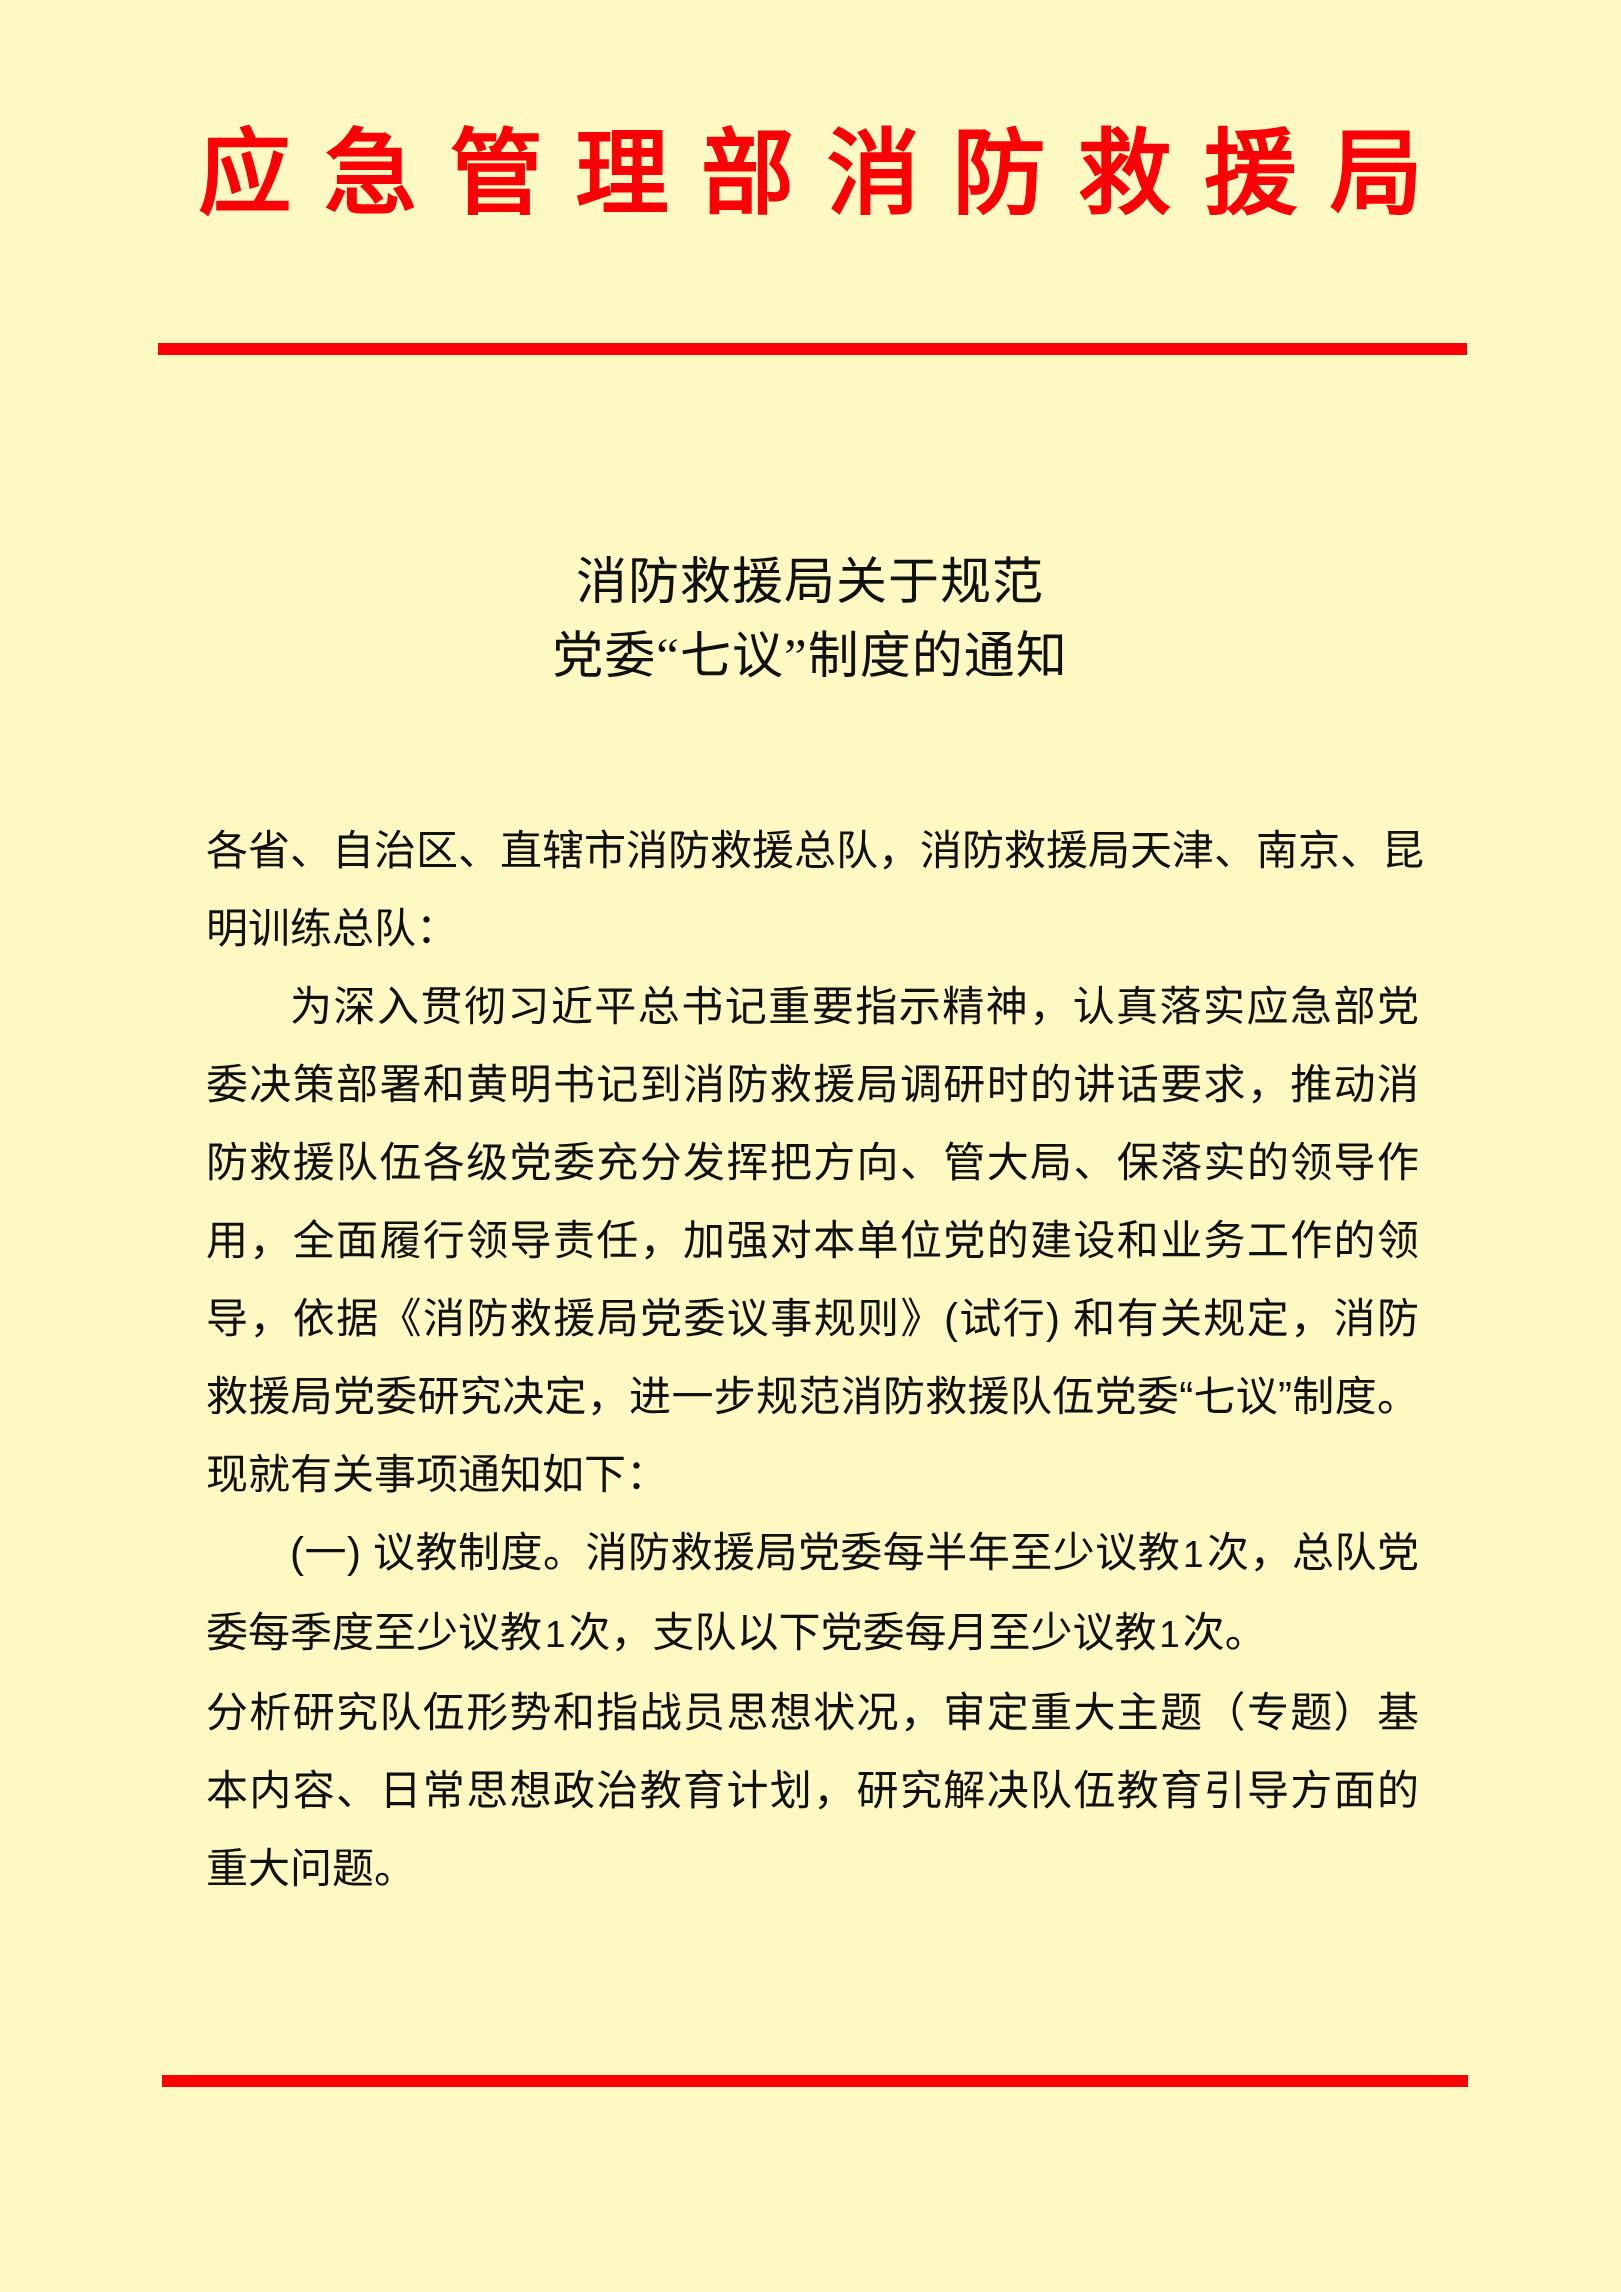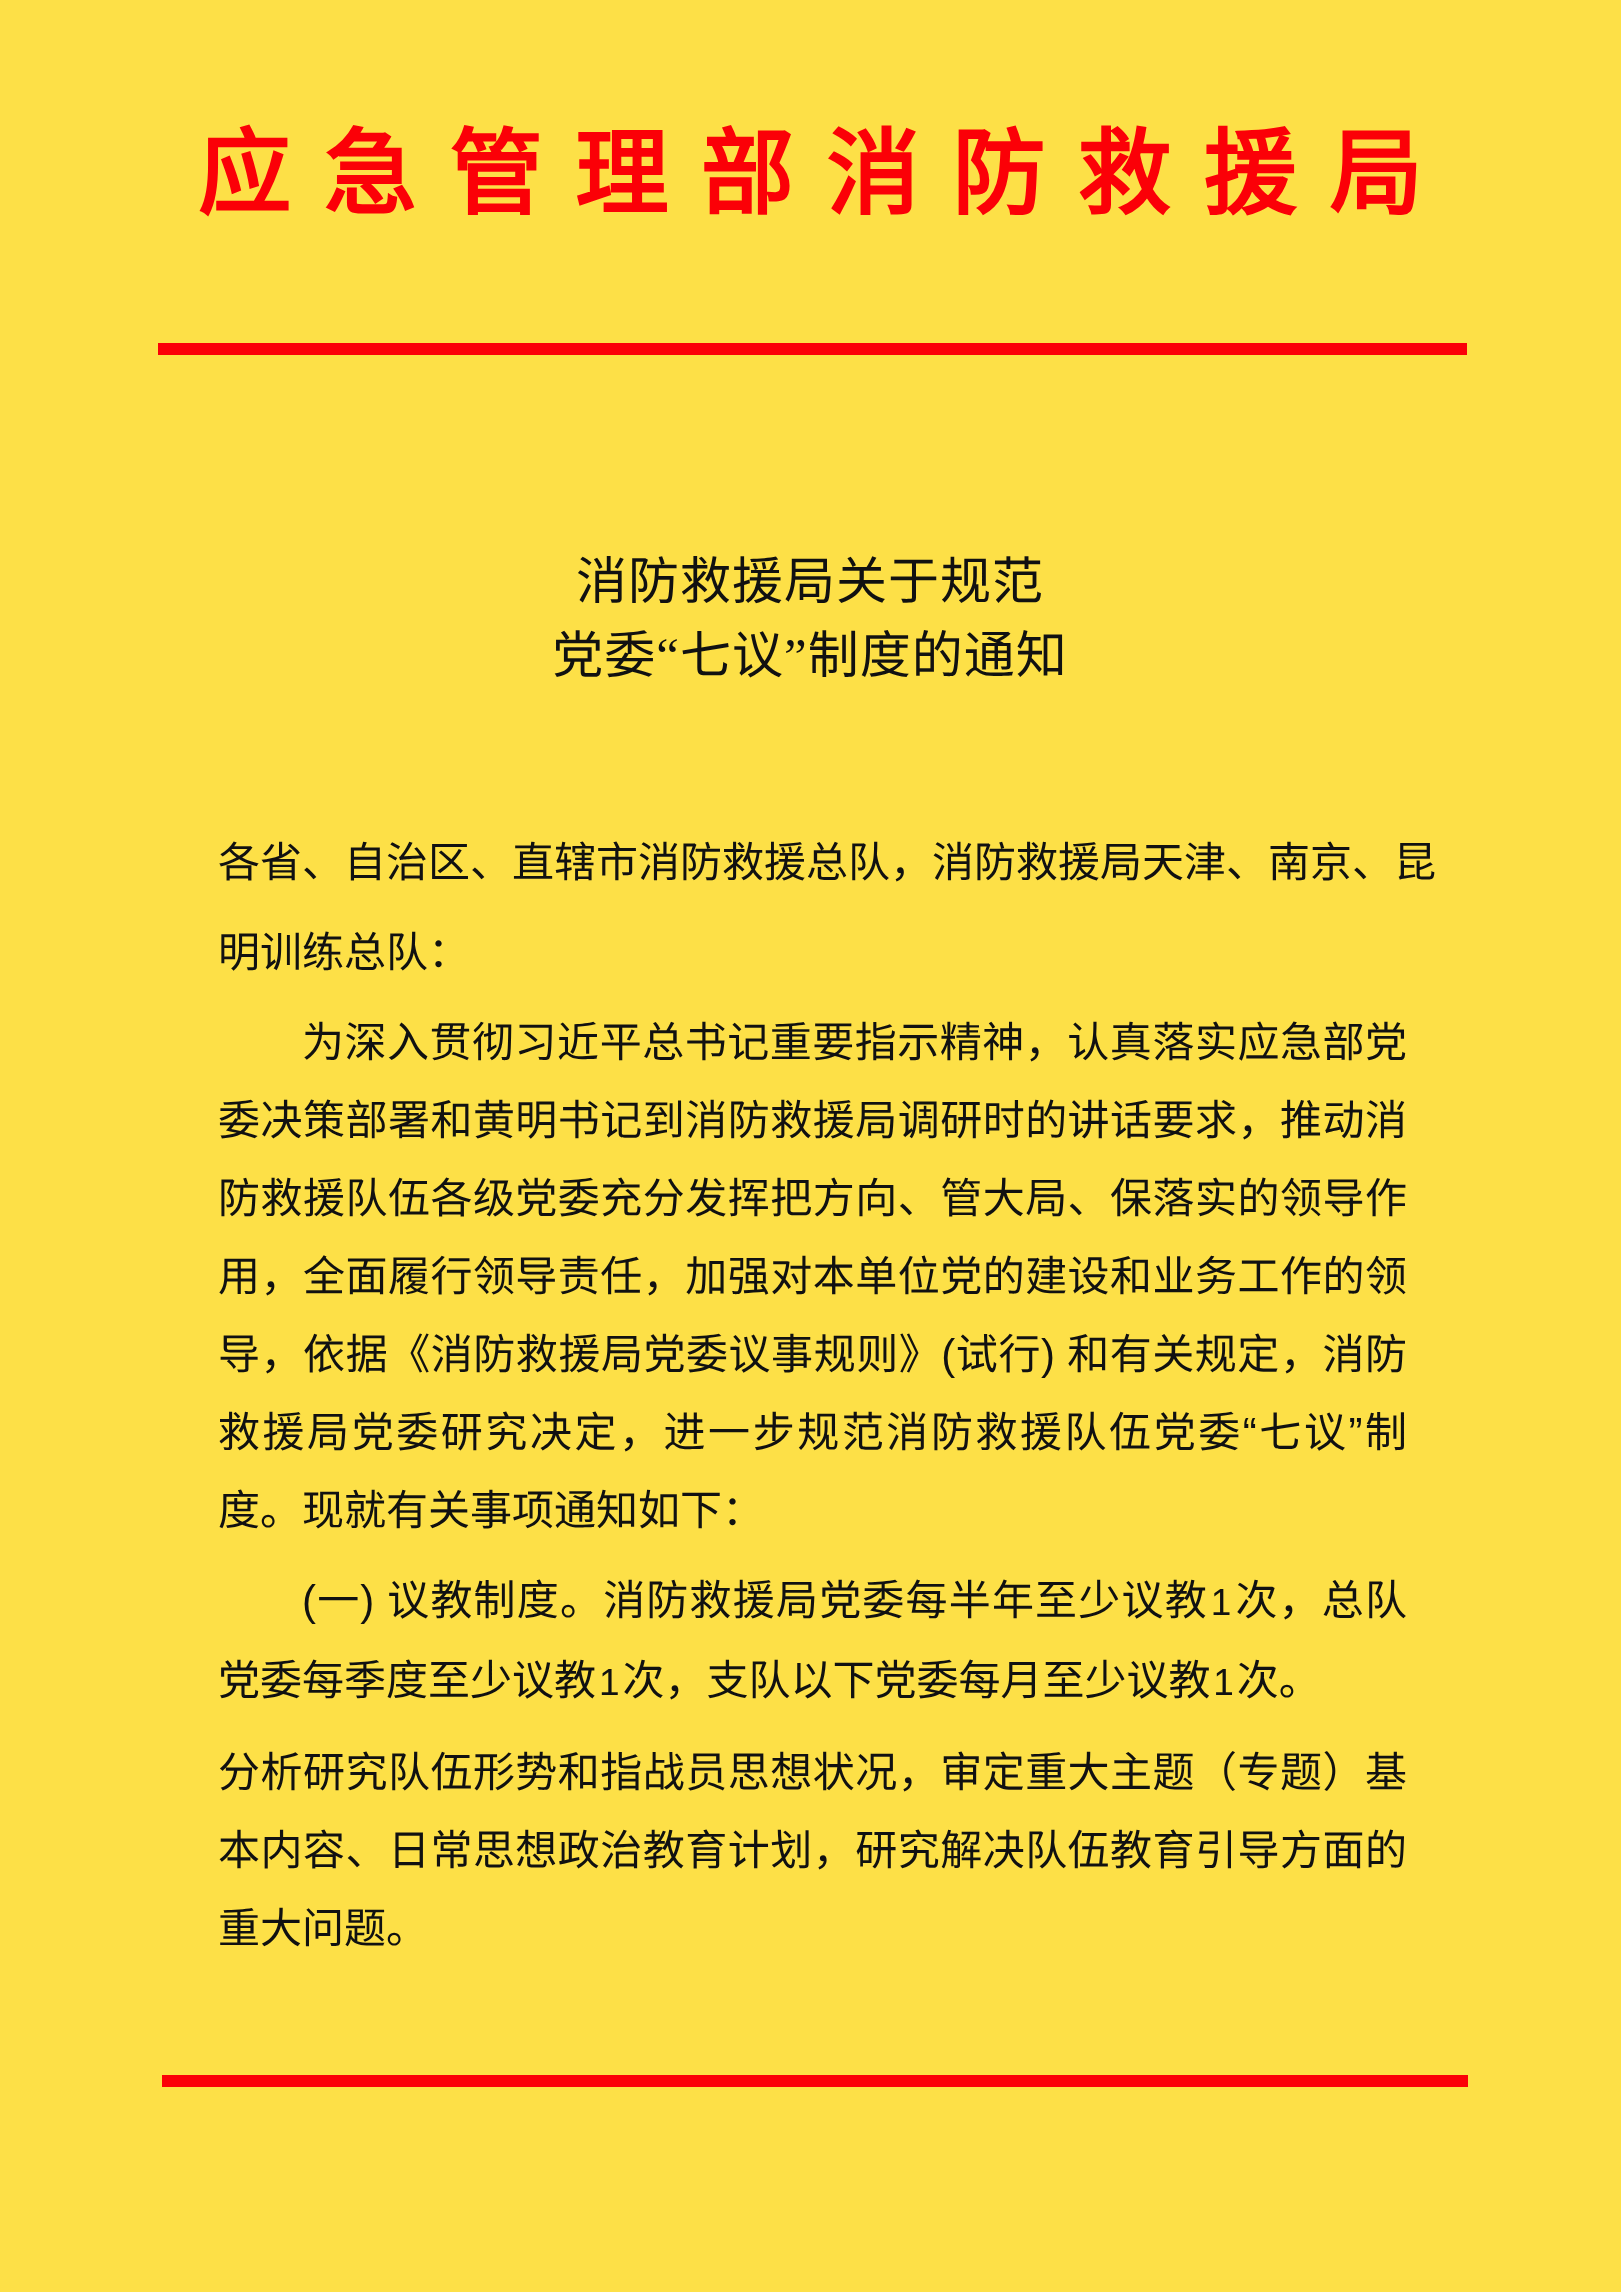--- a/index.html
+++ b/index.html
@@ -21,7 +21,7 @@
   .page {
     position: absolute;
     inset: 0;
-    background: #fde047;
+    background: #fef9c3;
   }
 
   

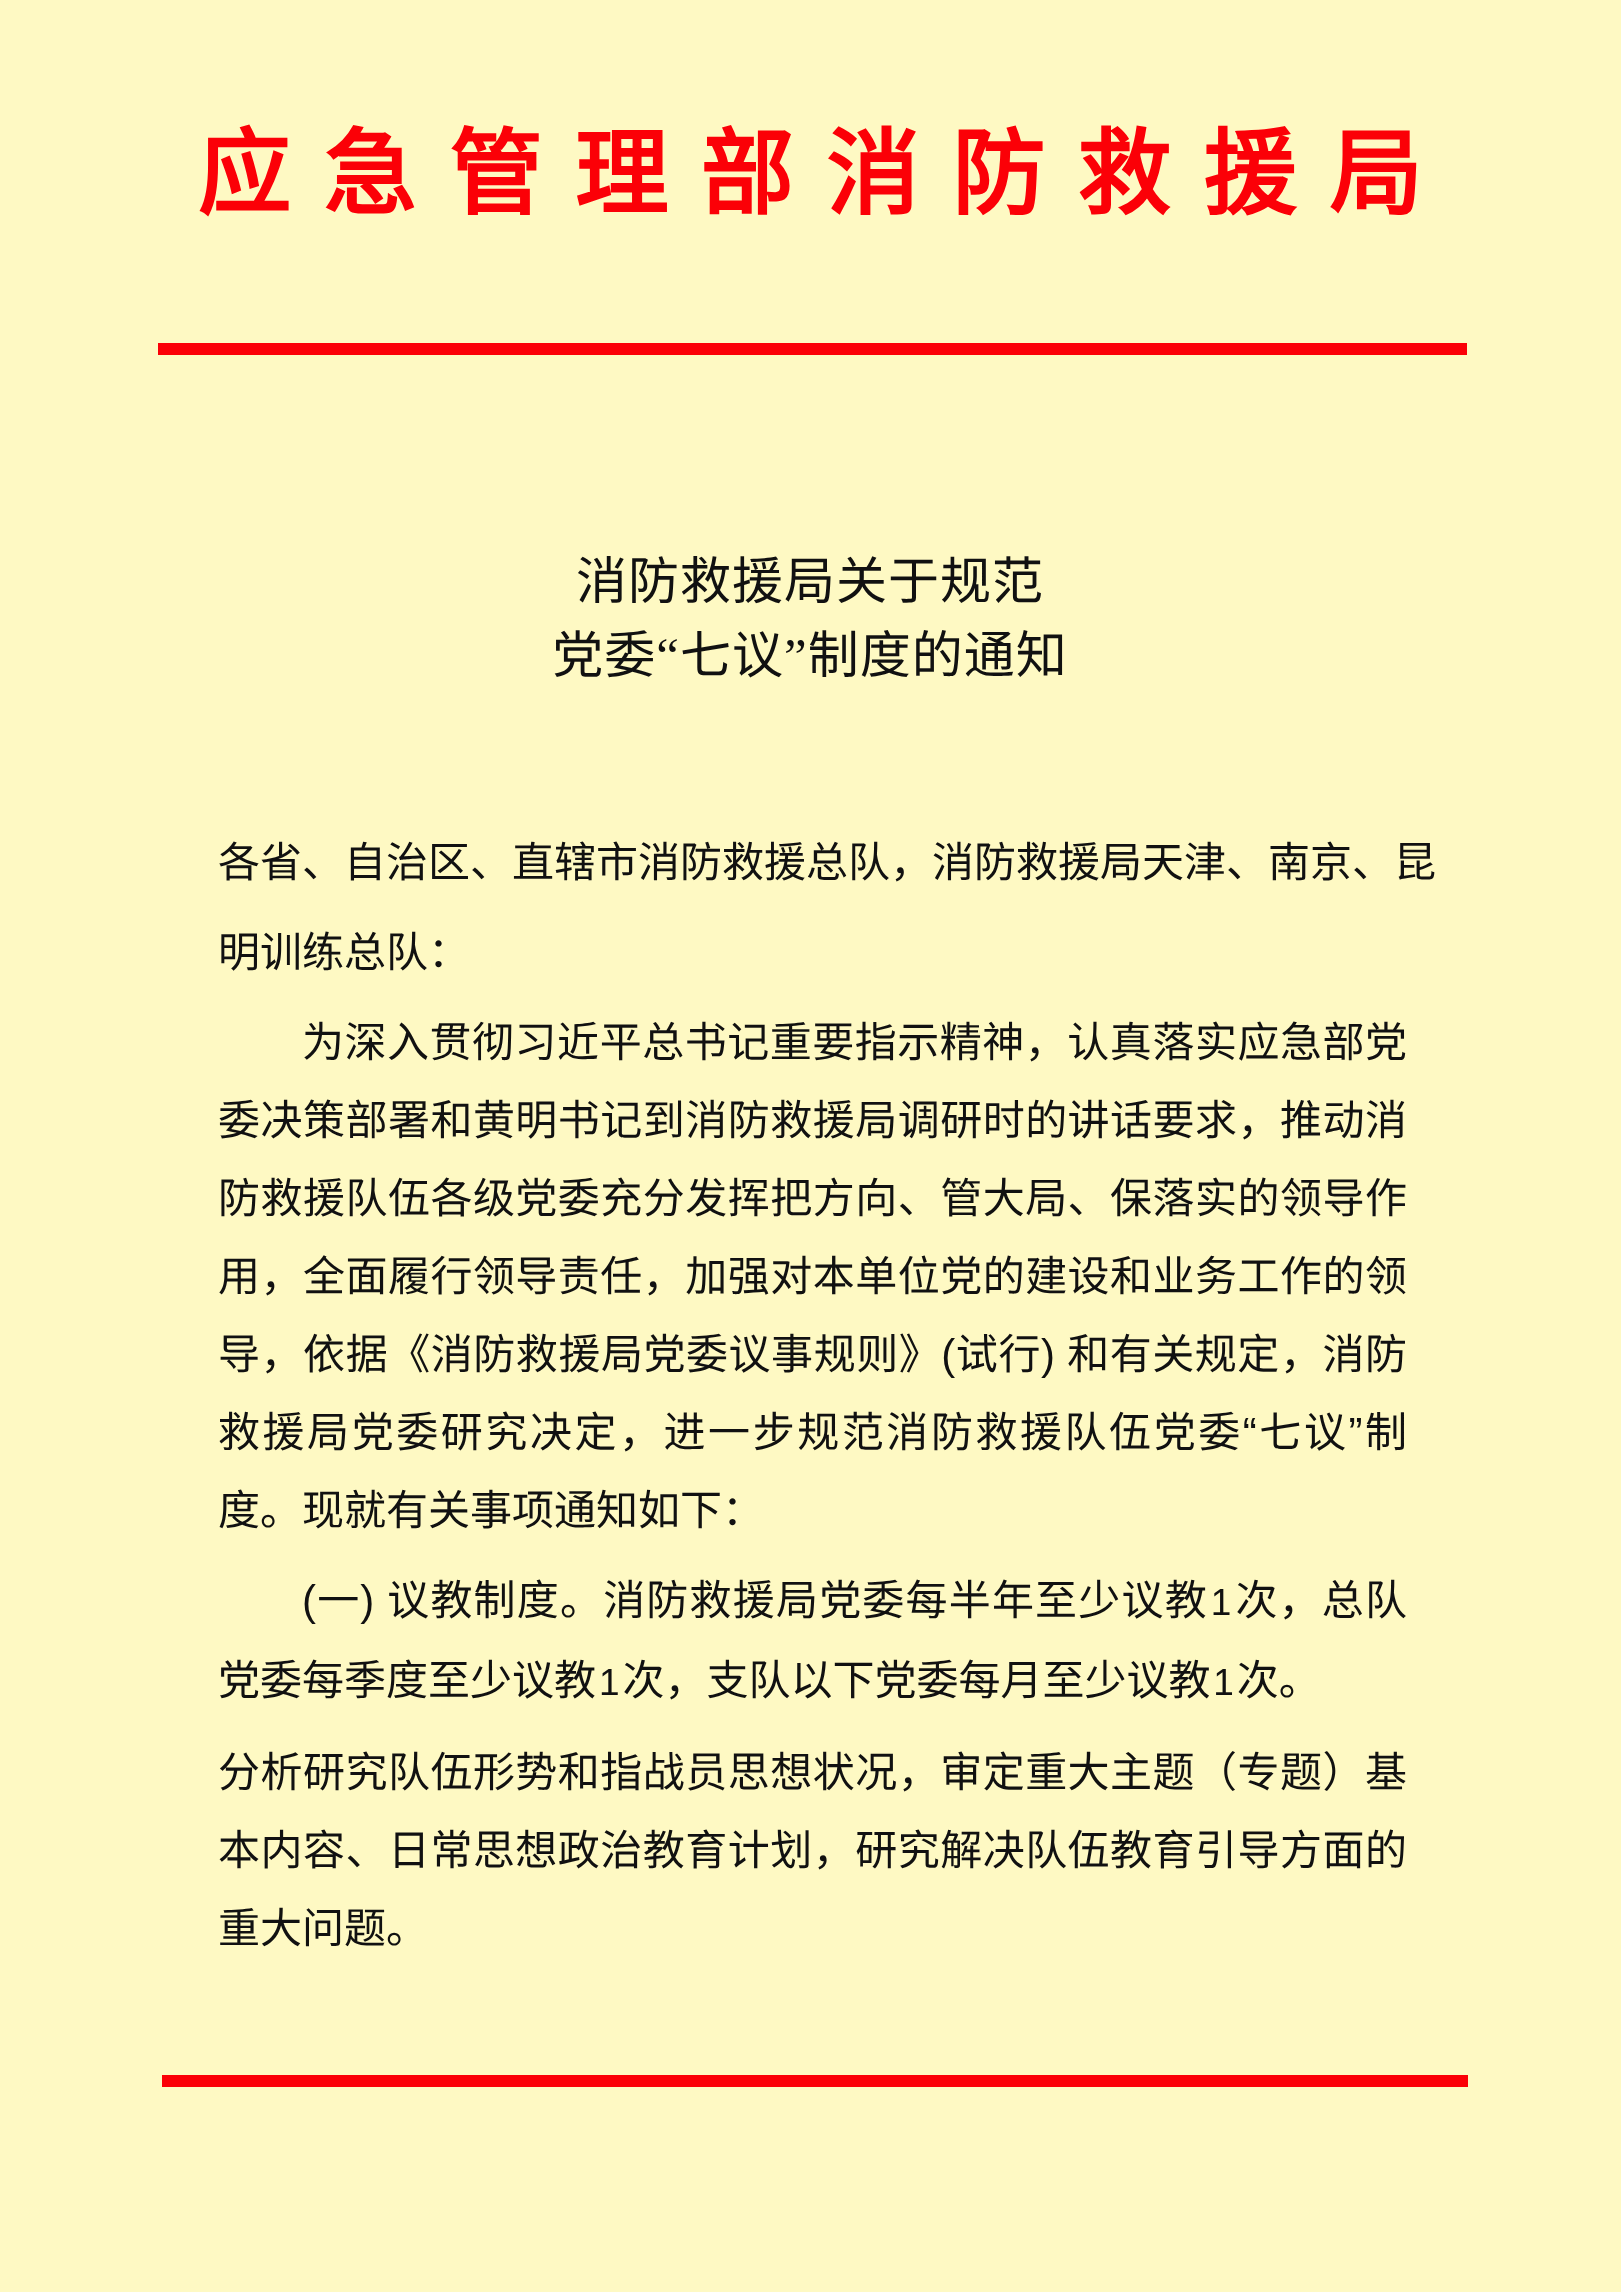--- a/index.html
+++ b/index.html
@@ -91,7 +91,7 @@
     letter-spacing: 0px;
   }
   .body-text p {
-    margin: 12px;
+    margin: 0;
     padding: 0;
     text-align: justify;
     text-justify: inter-ideograph;

